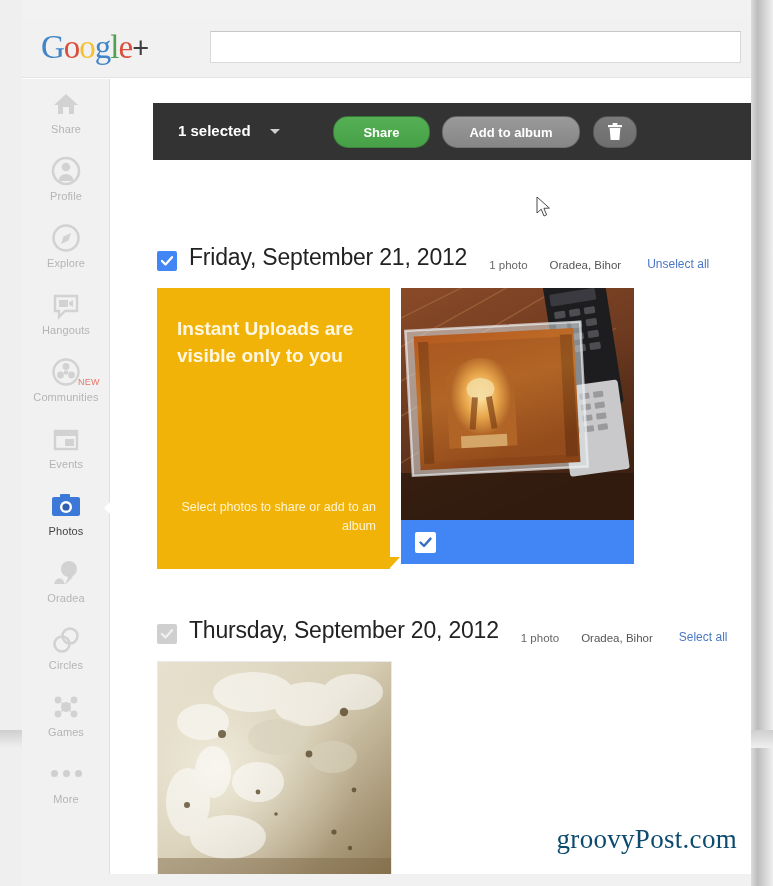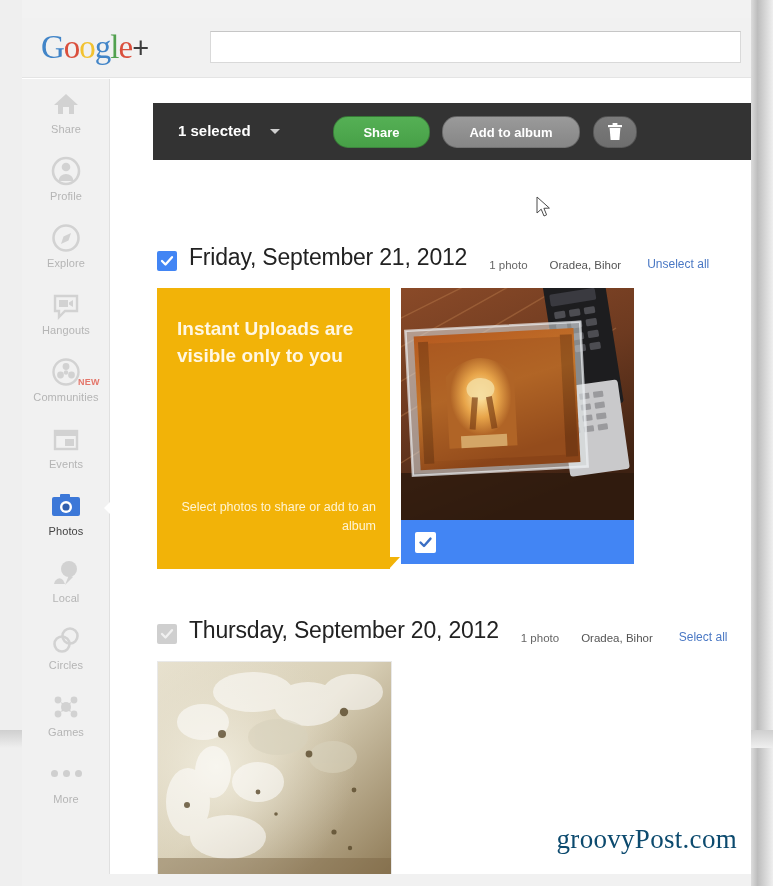--- a/index.html
+++ b/index.html
@@ -125,7 +125,7 @@
     left: 56px;
     top: 30px;
     font-size: 9px;
-    font-weight: bold;
+    font-weight: normal;
     color: #e4766a;
     letter-spacing: .3px;
   }

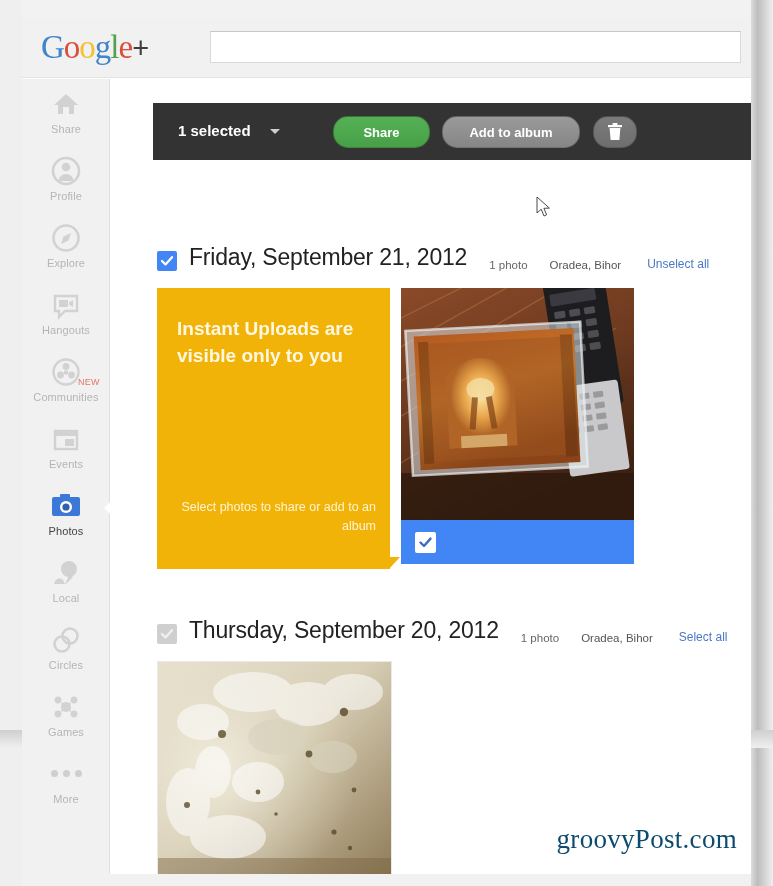--- a/index.html
+++ b/index.html
@@ -474,7 +474,7 @@
             <path d="M6 25 q4 -5 8 -1 l2 4 h-11 Z" fill="#d2d2d2"></path>
           </svg>
         </span>
-        <span class="nav-label">Local</span>
+        <span class="nav-label">Oradea</span>
       </div>
 
       <div class="nav-item">

